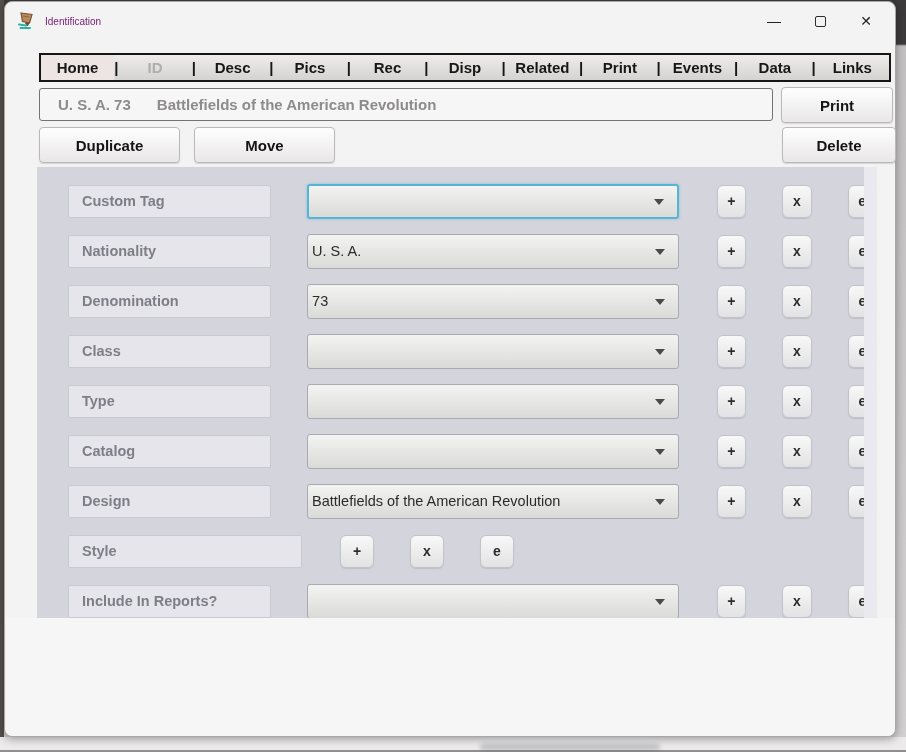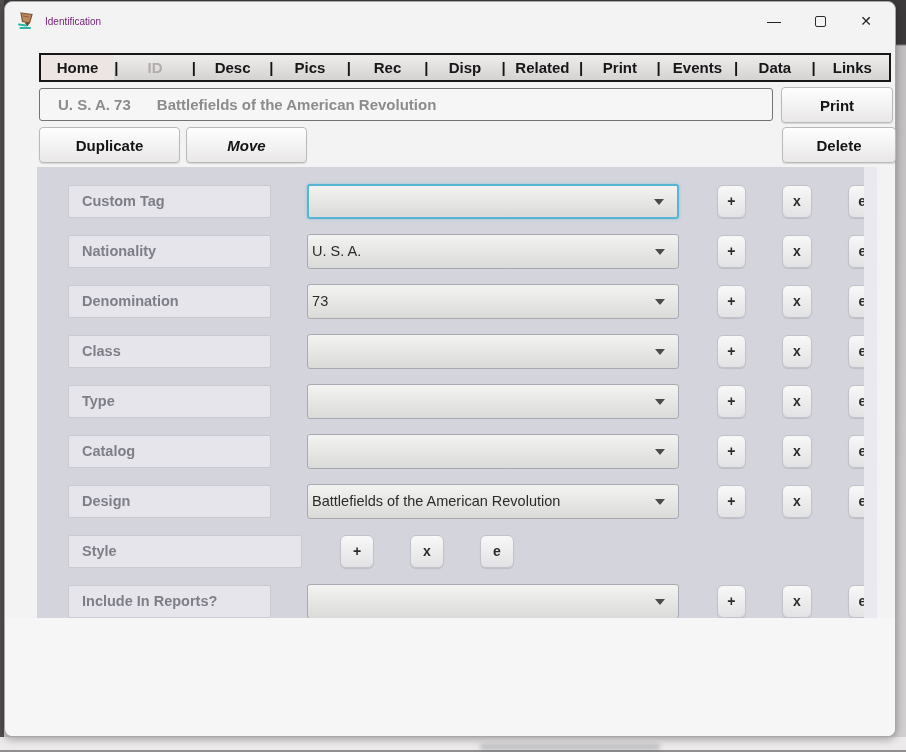--- a/index.html
+++ b/index.html
@@ -49,7 +49,7 @@
   .btn-print    { left:776px; top:85px;  width:112px; height:36px; }
   .btn-delete   { left:777px; top:125px; width:114px; height:36px; }
   .btn-duplicate{ left:34px;  top:125px; width:141px; height:36px; }
-  .btn-move     { left:181px; top:125px; width:121px; height:36px;font-style:italic; }
+  .btn-move     { left:189px; top:125px; width:141px; height:36px; }
 
   
   .panel { position:absolute; left:32px; top:165px; width:840px; height:451px; background:#d4d4dc; }

